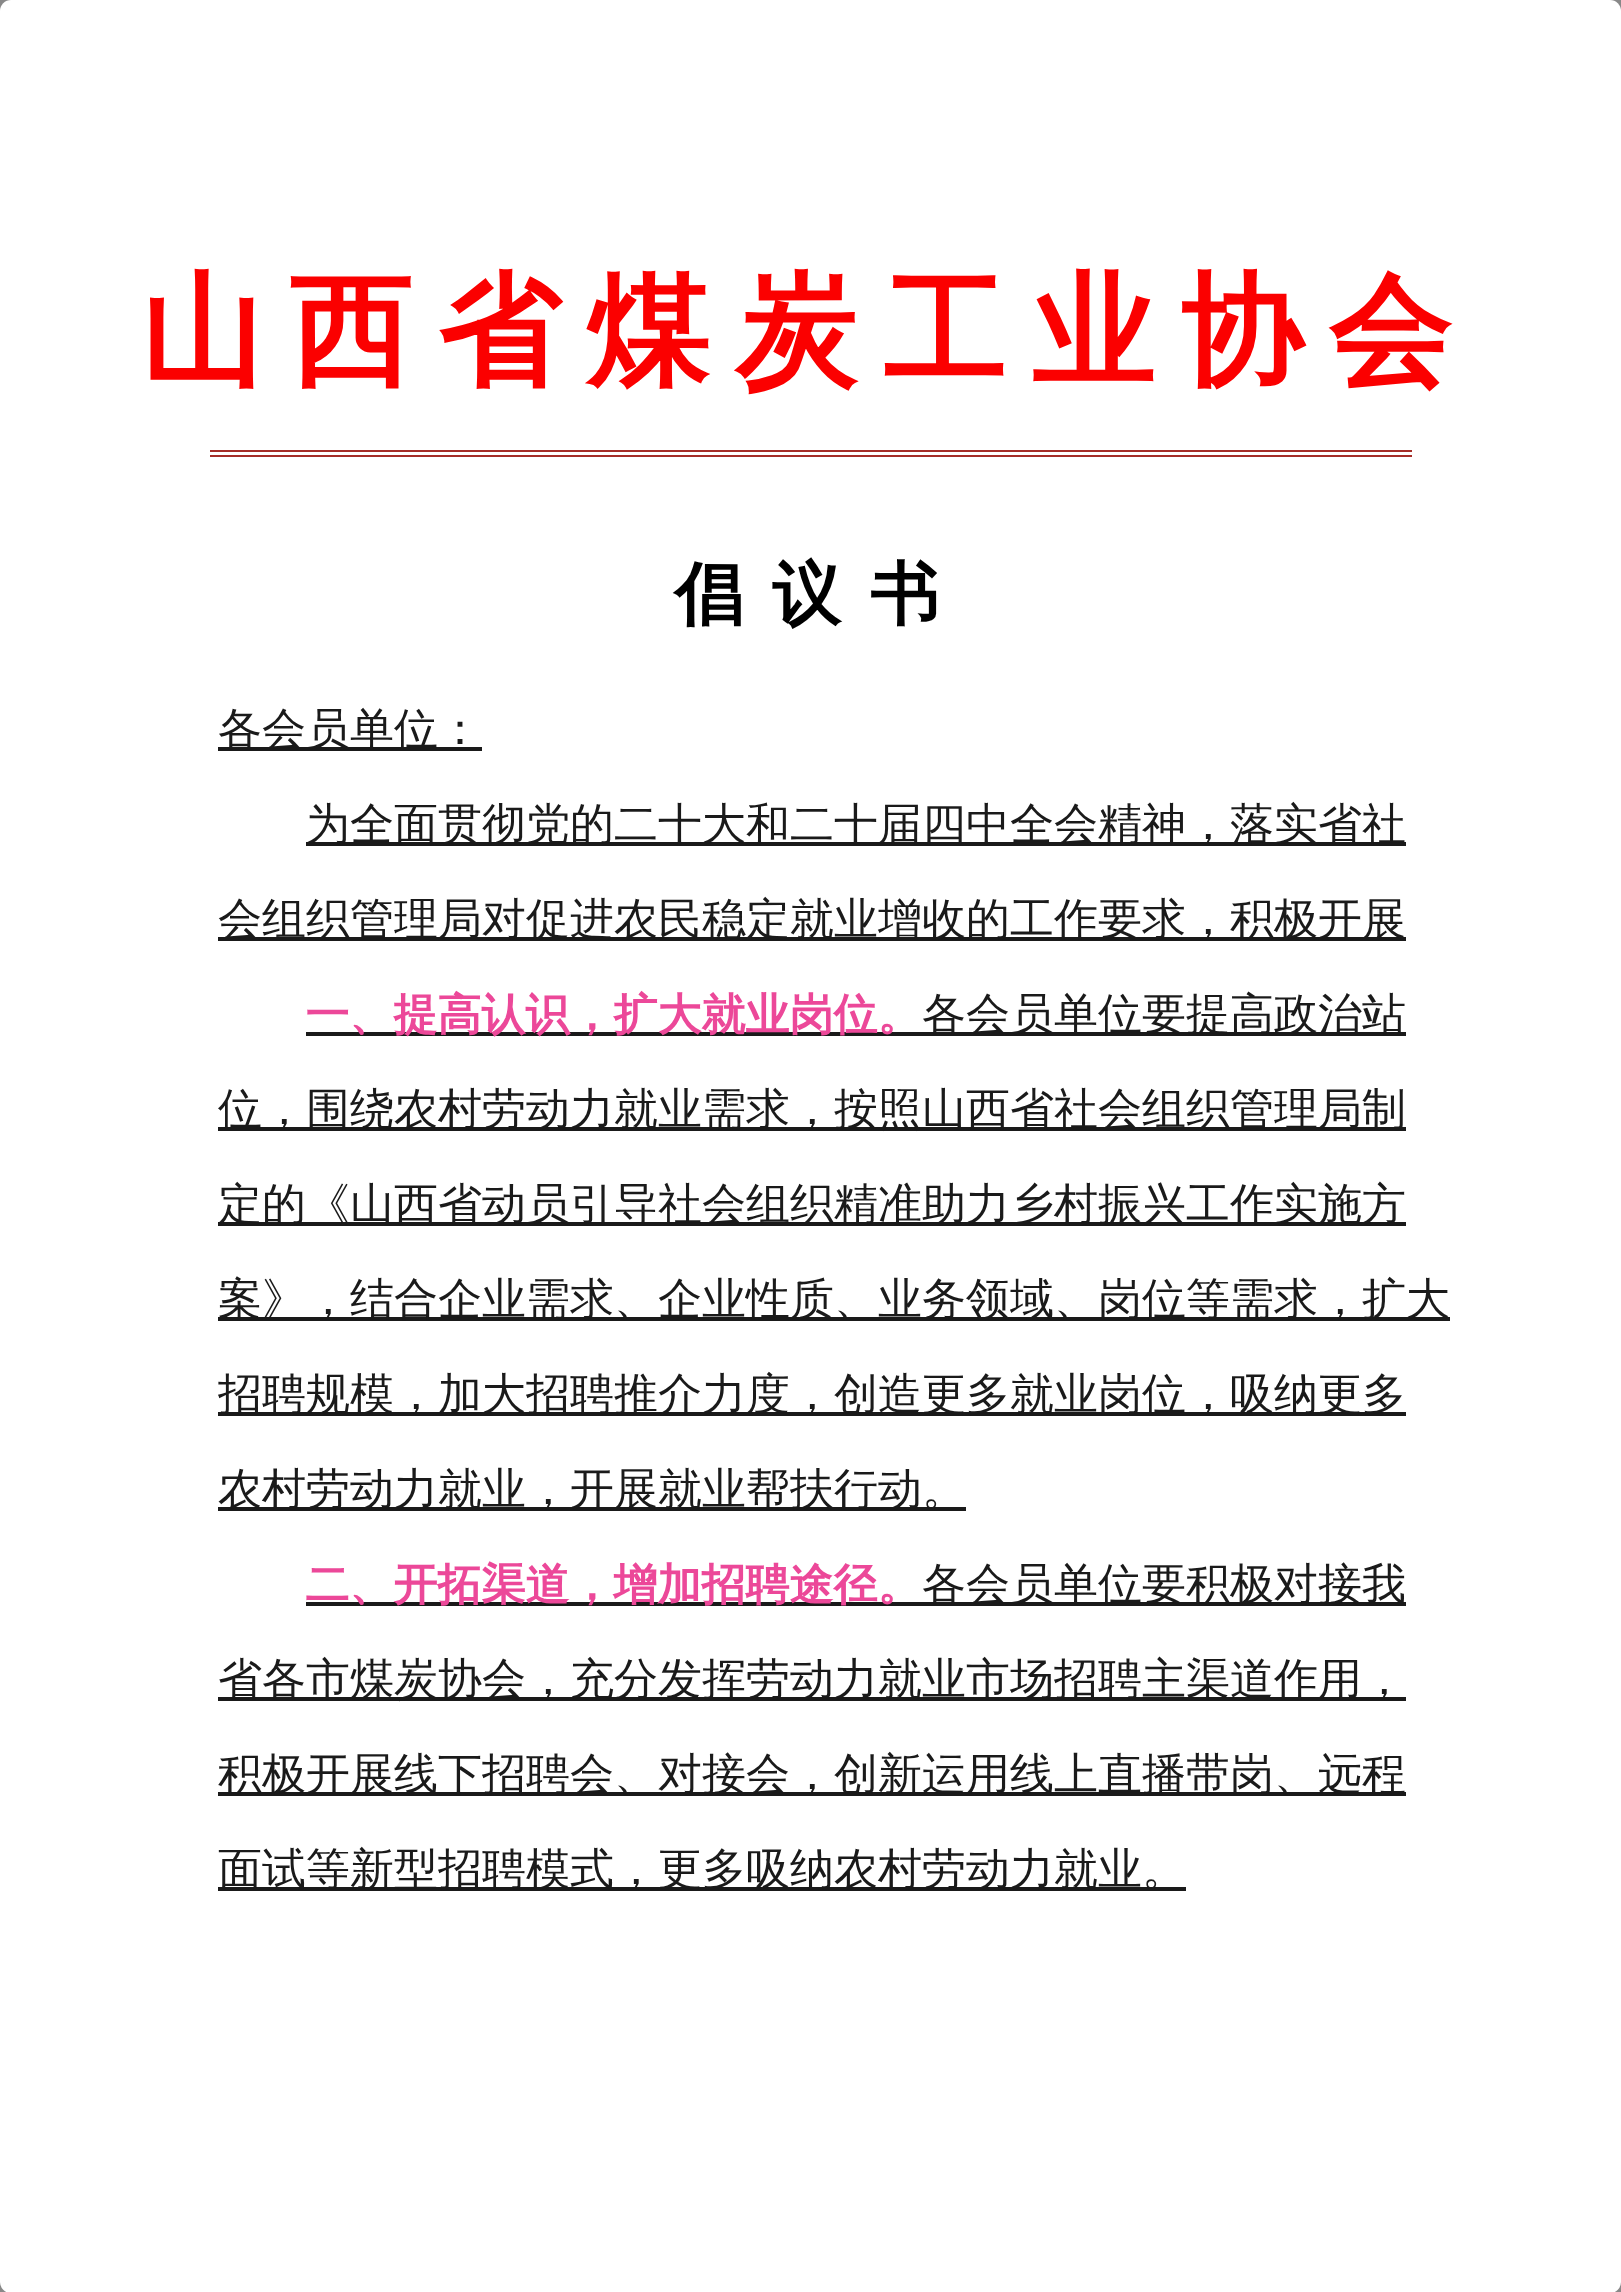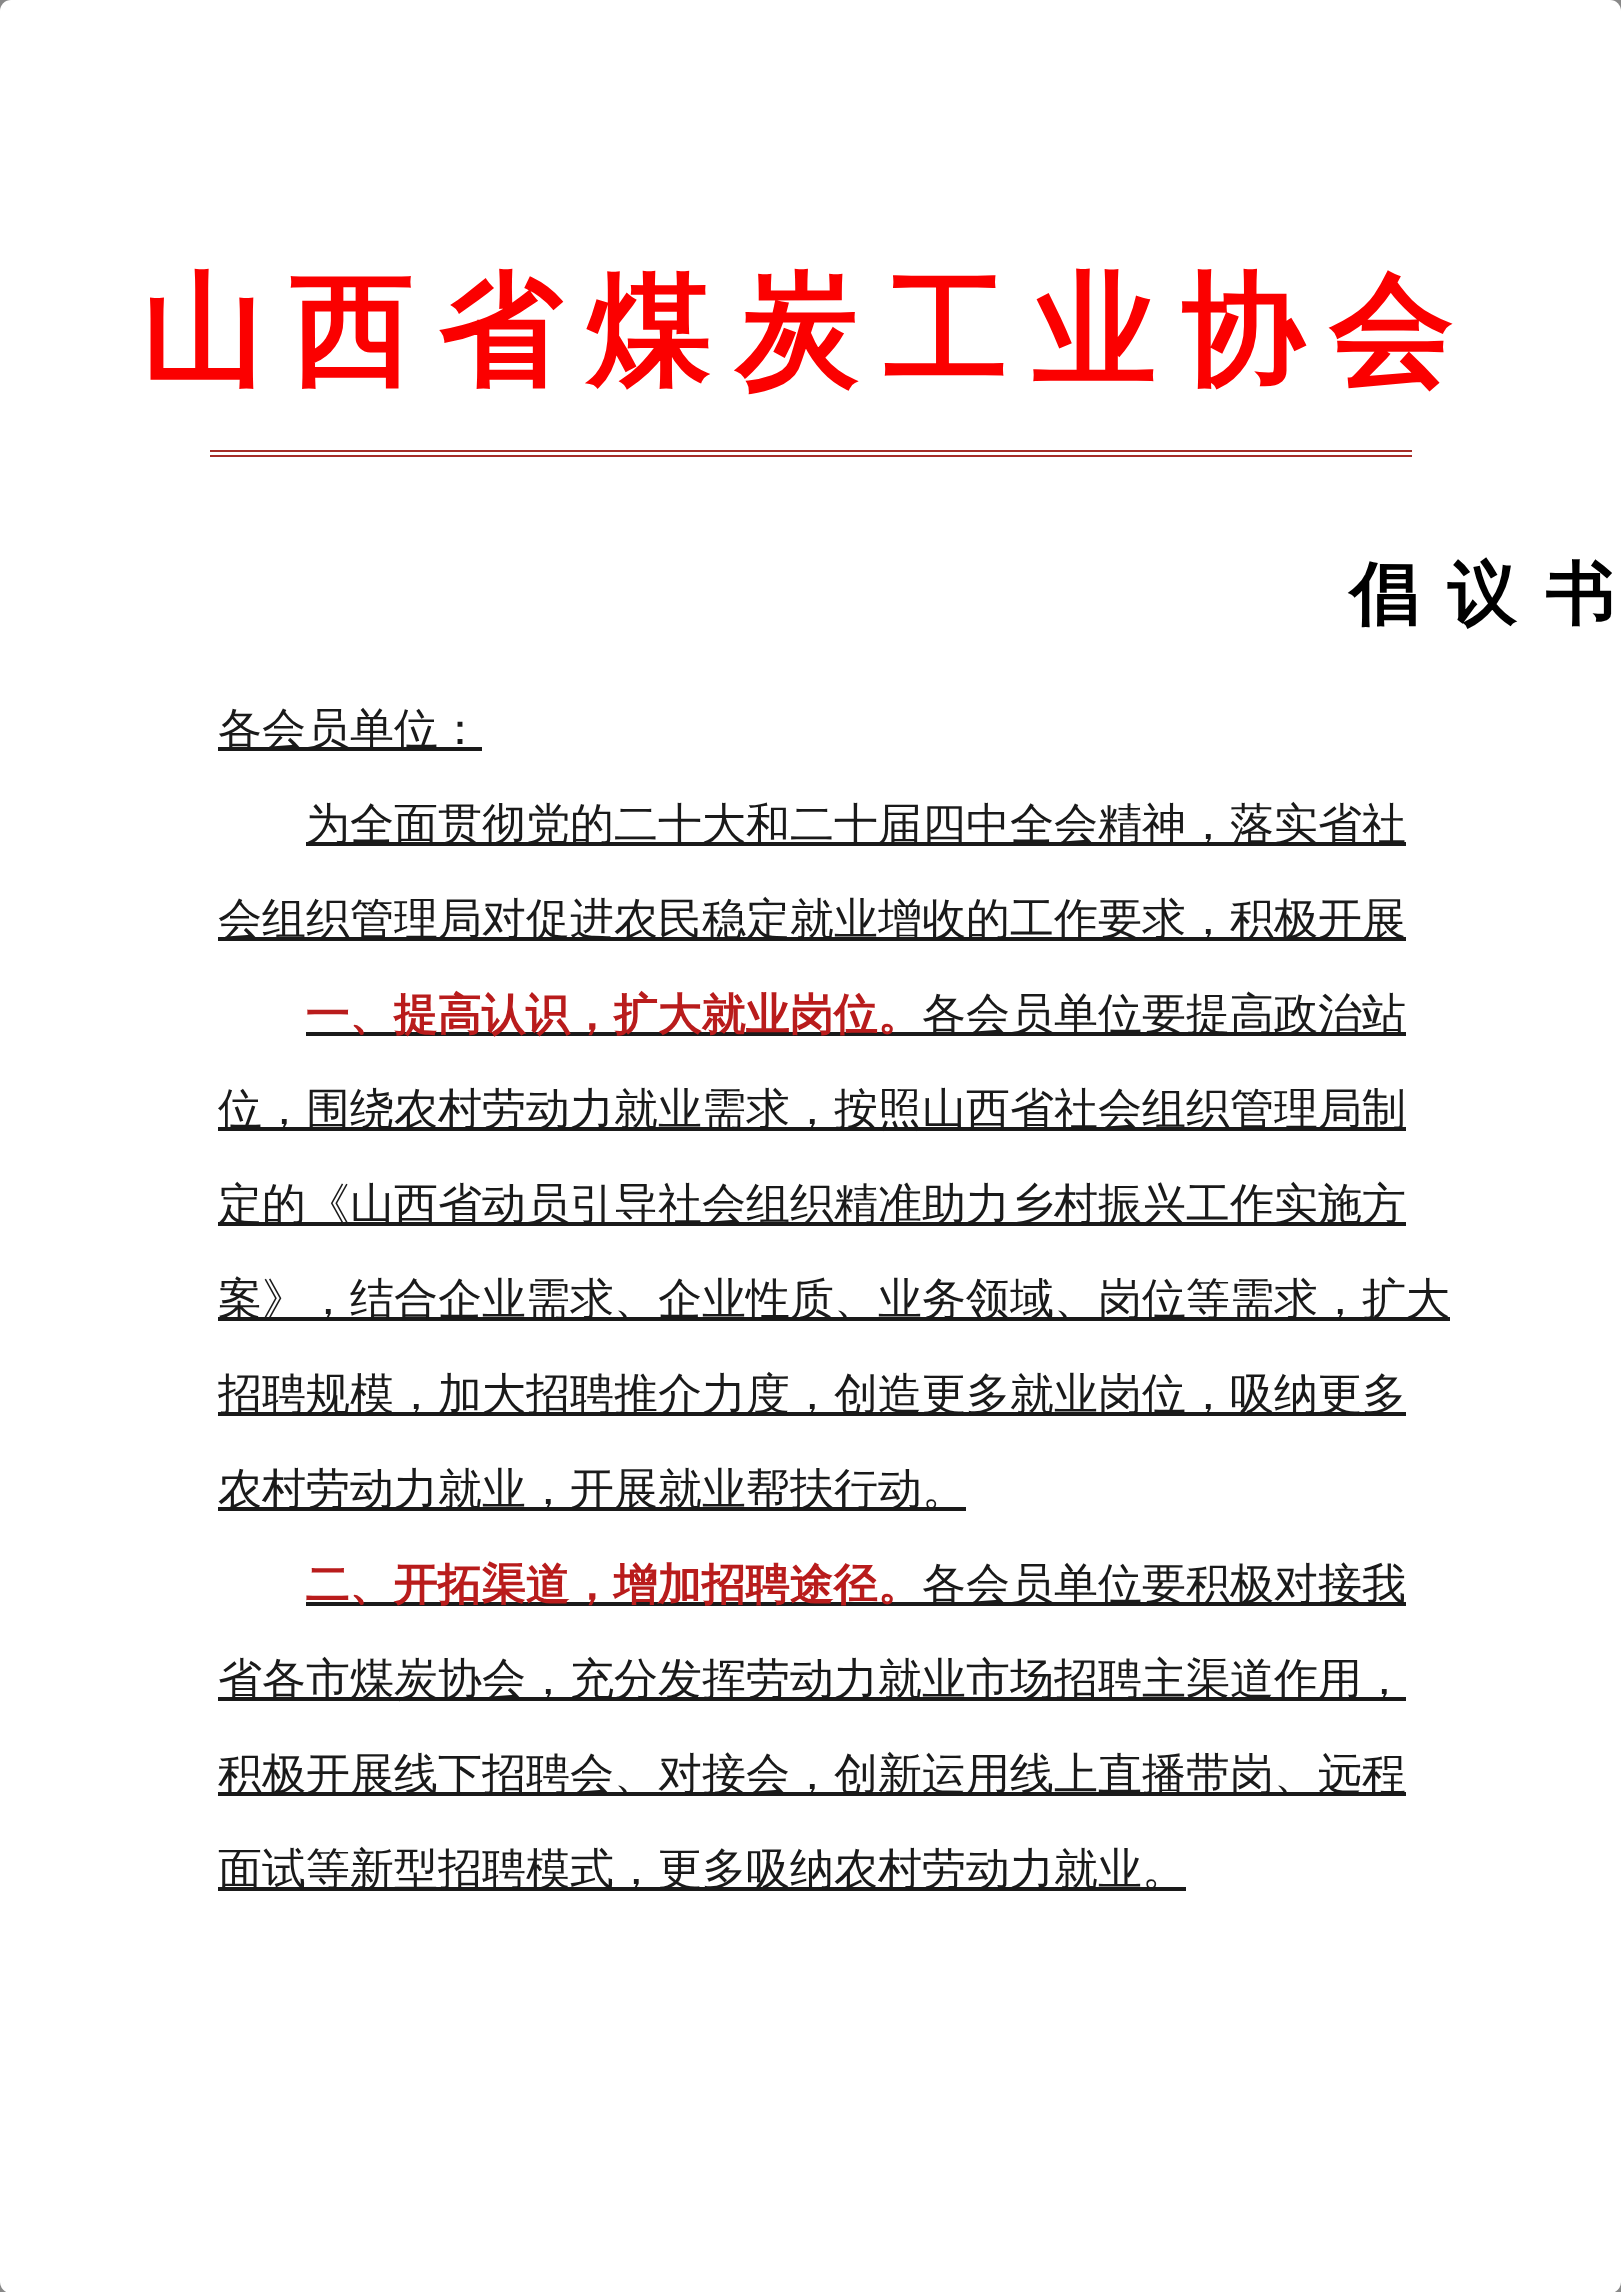--- a/index.html
+++ b/index.html
@@ -43,7 +43,7 @@
   
   .doc-title {
     margin: 102px 0 0 0;
-    text-align: right;
+    text-align: center;
     font-size: 69px;
     line-height: 71px;
     font-weight: 700;

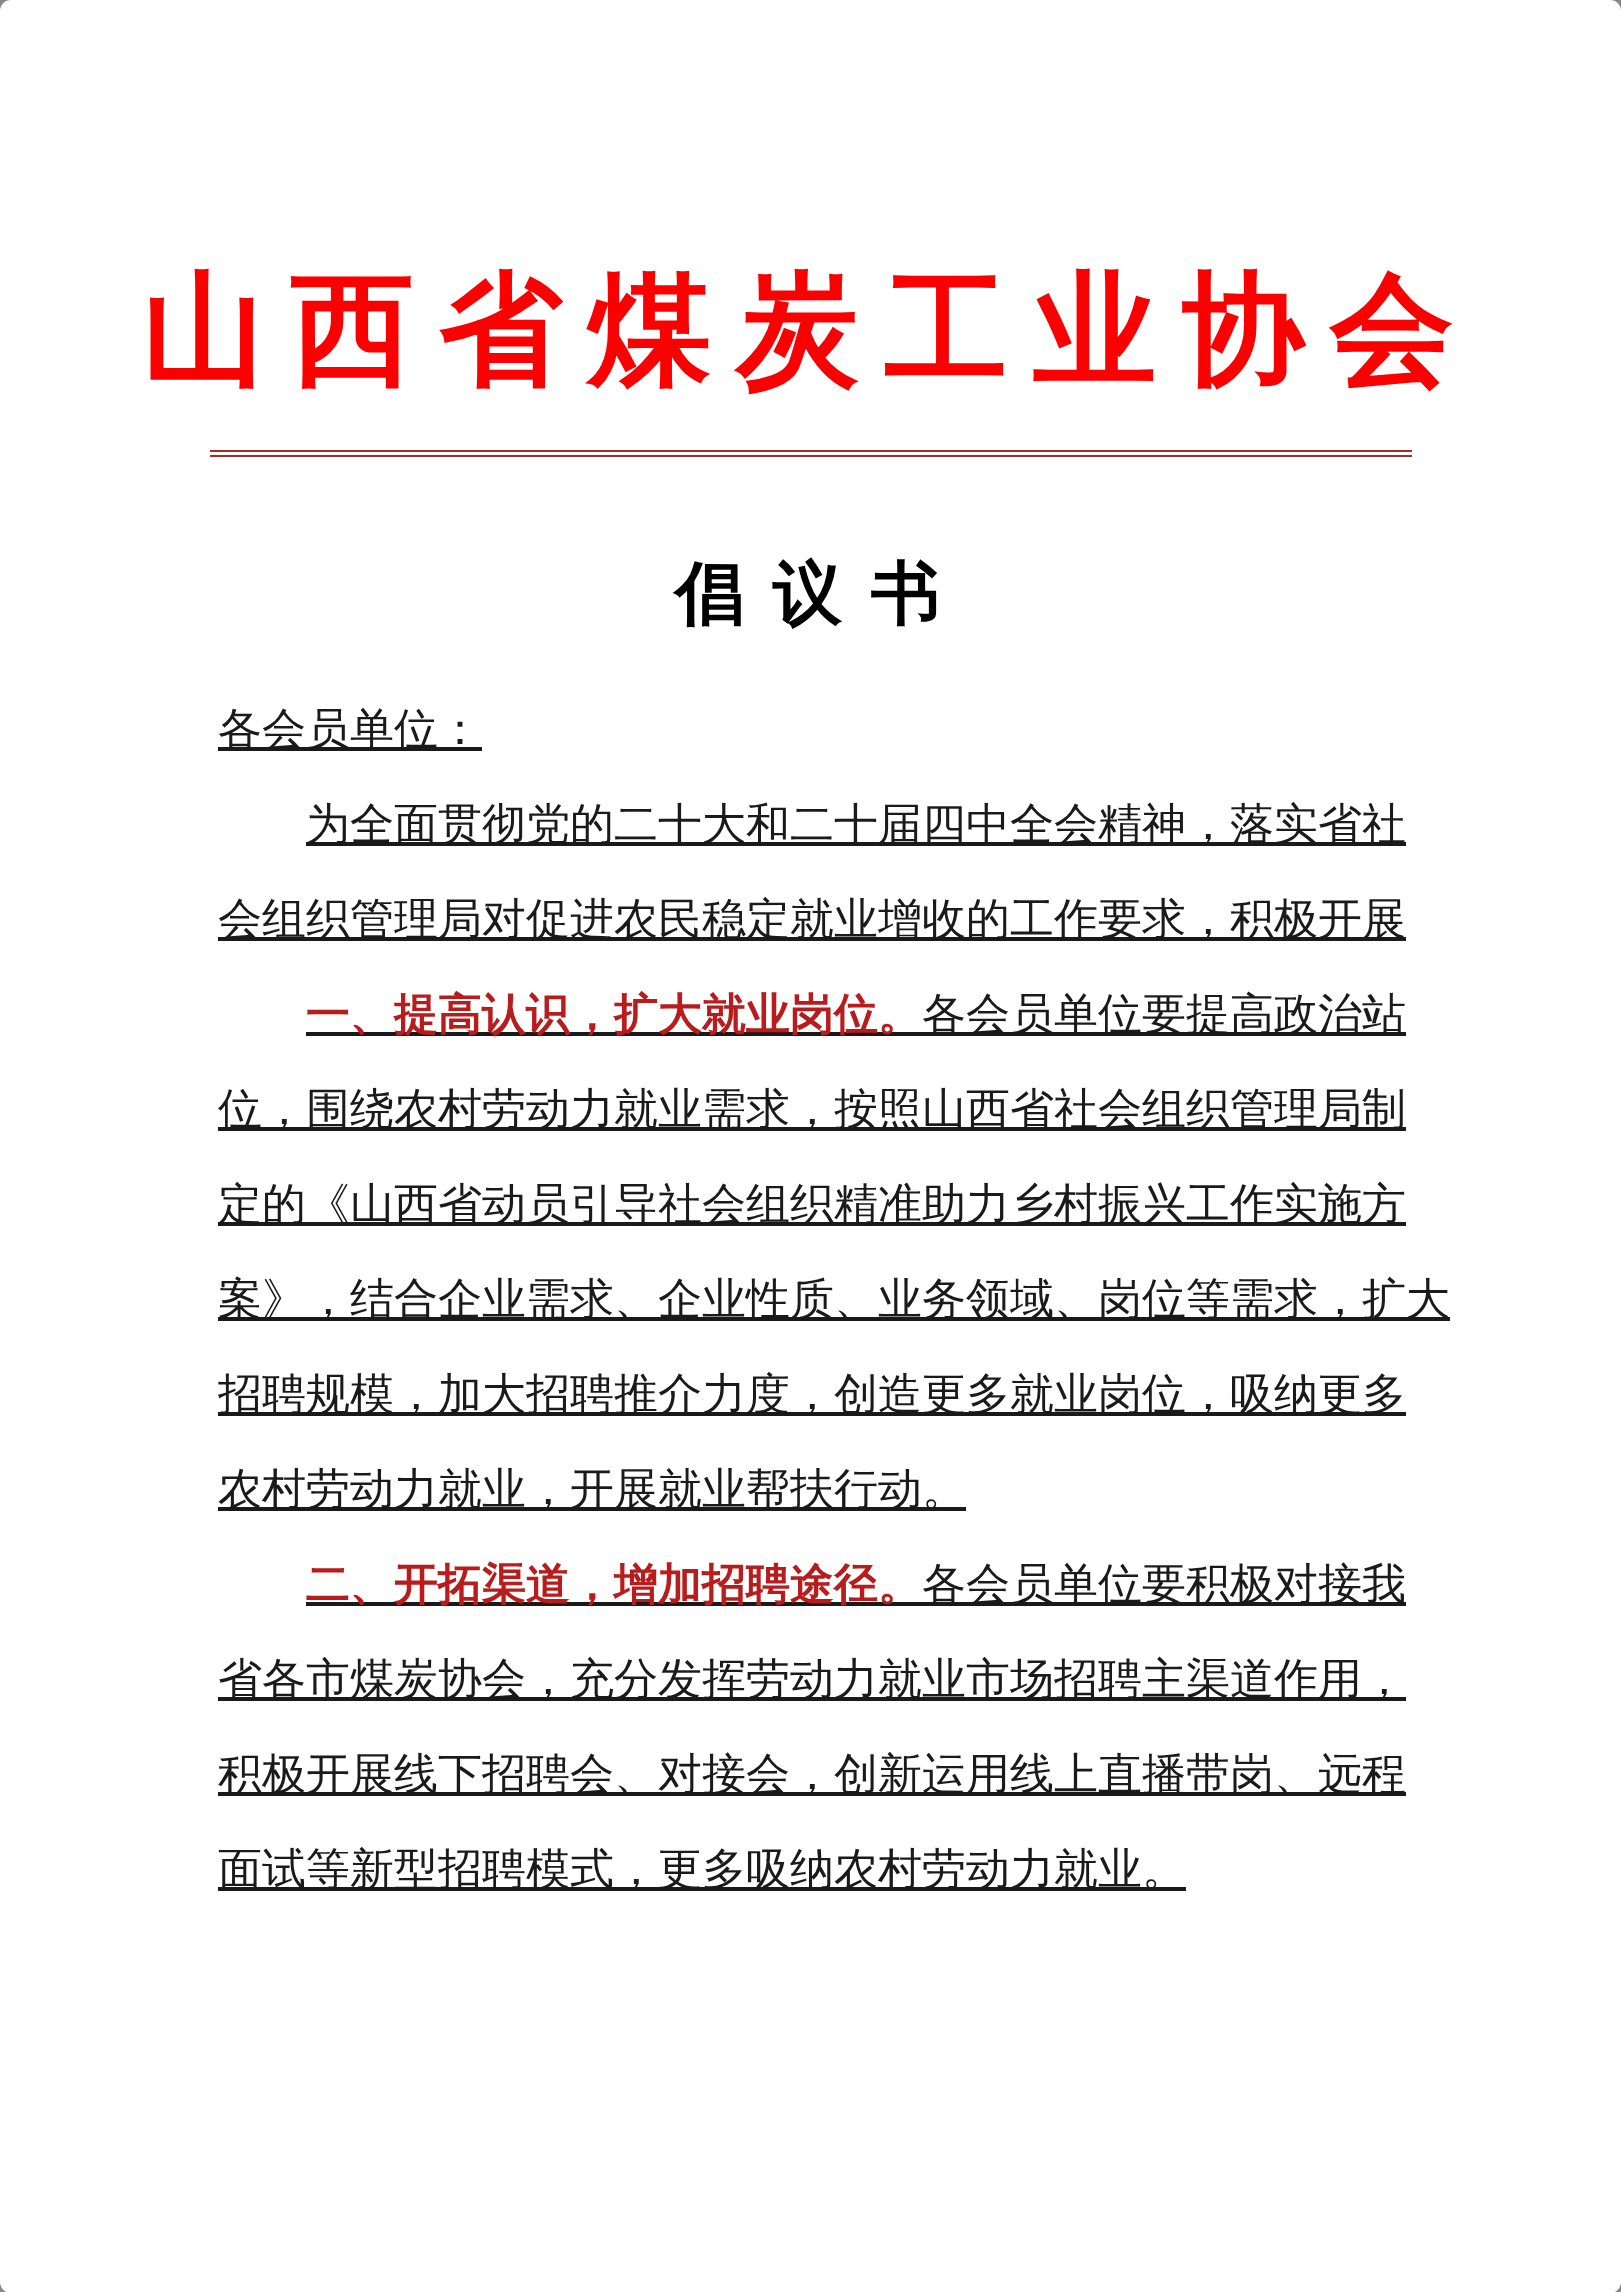--- a/index.html
+++ b/index.html
@@ -71,7 +71,7 @@
   .lead {
     font-family: "Liberation Sans", sans-serif;
     font-weight: 700;
-    color: #b91c1c;
+    color: #ec4899;
   }
 </style>
 </head>

